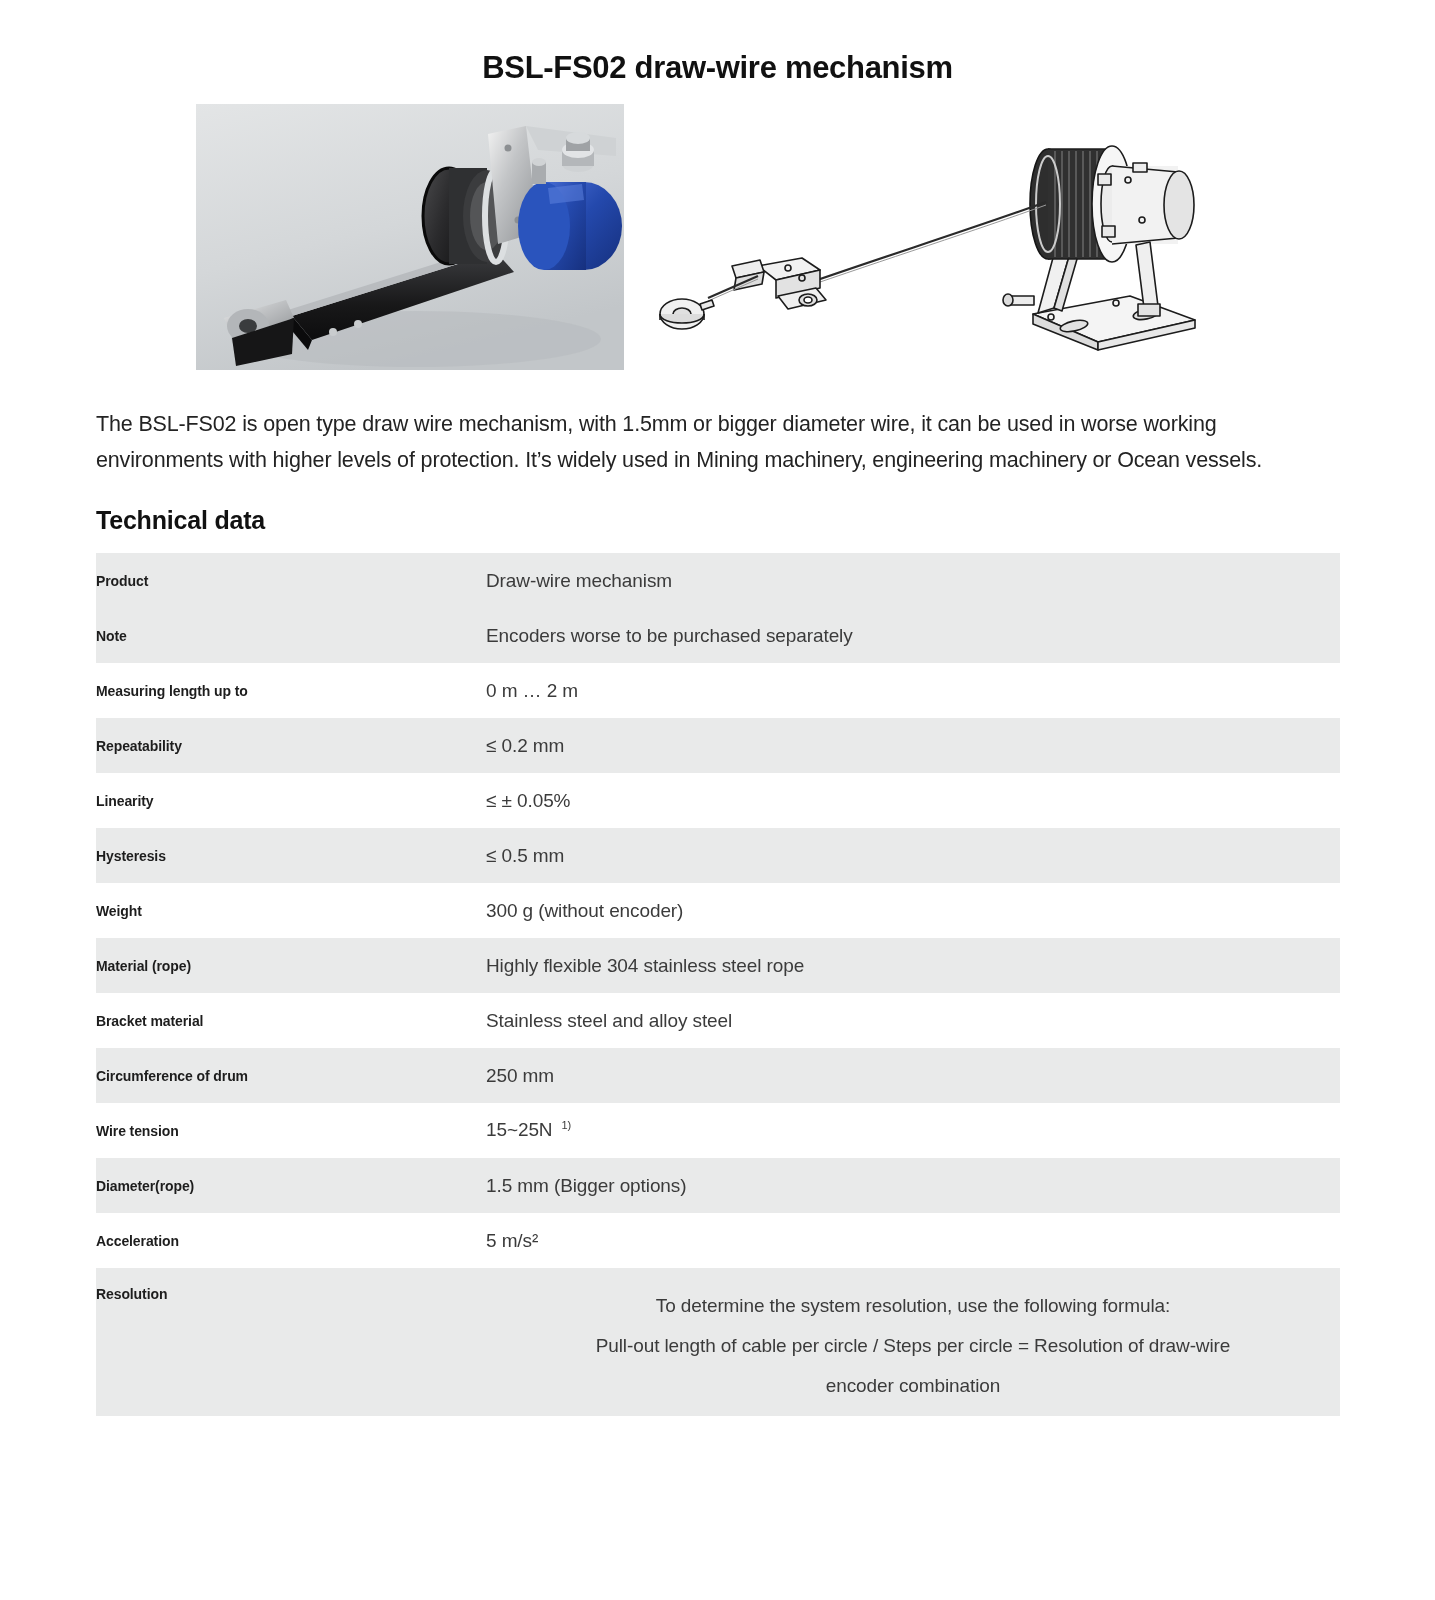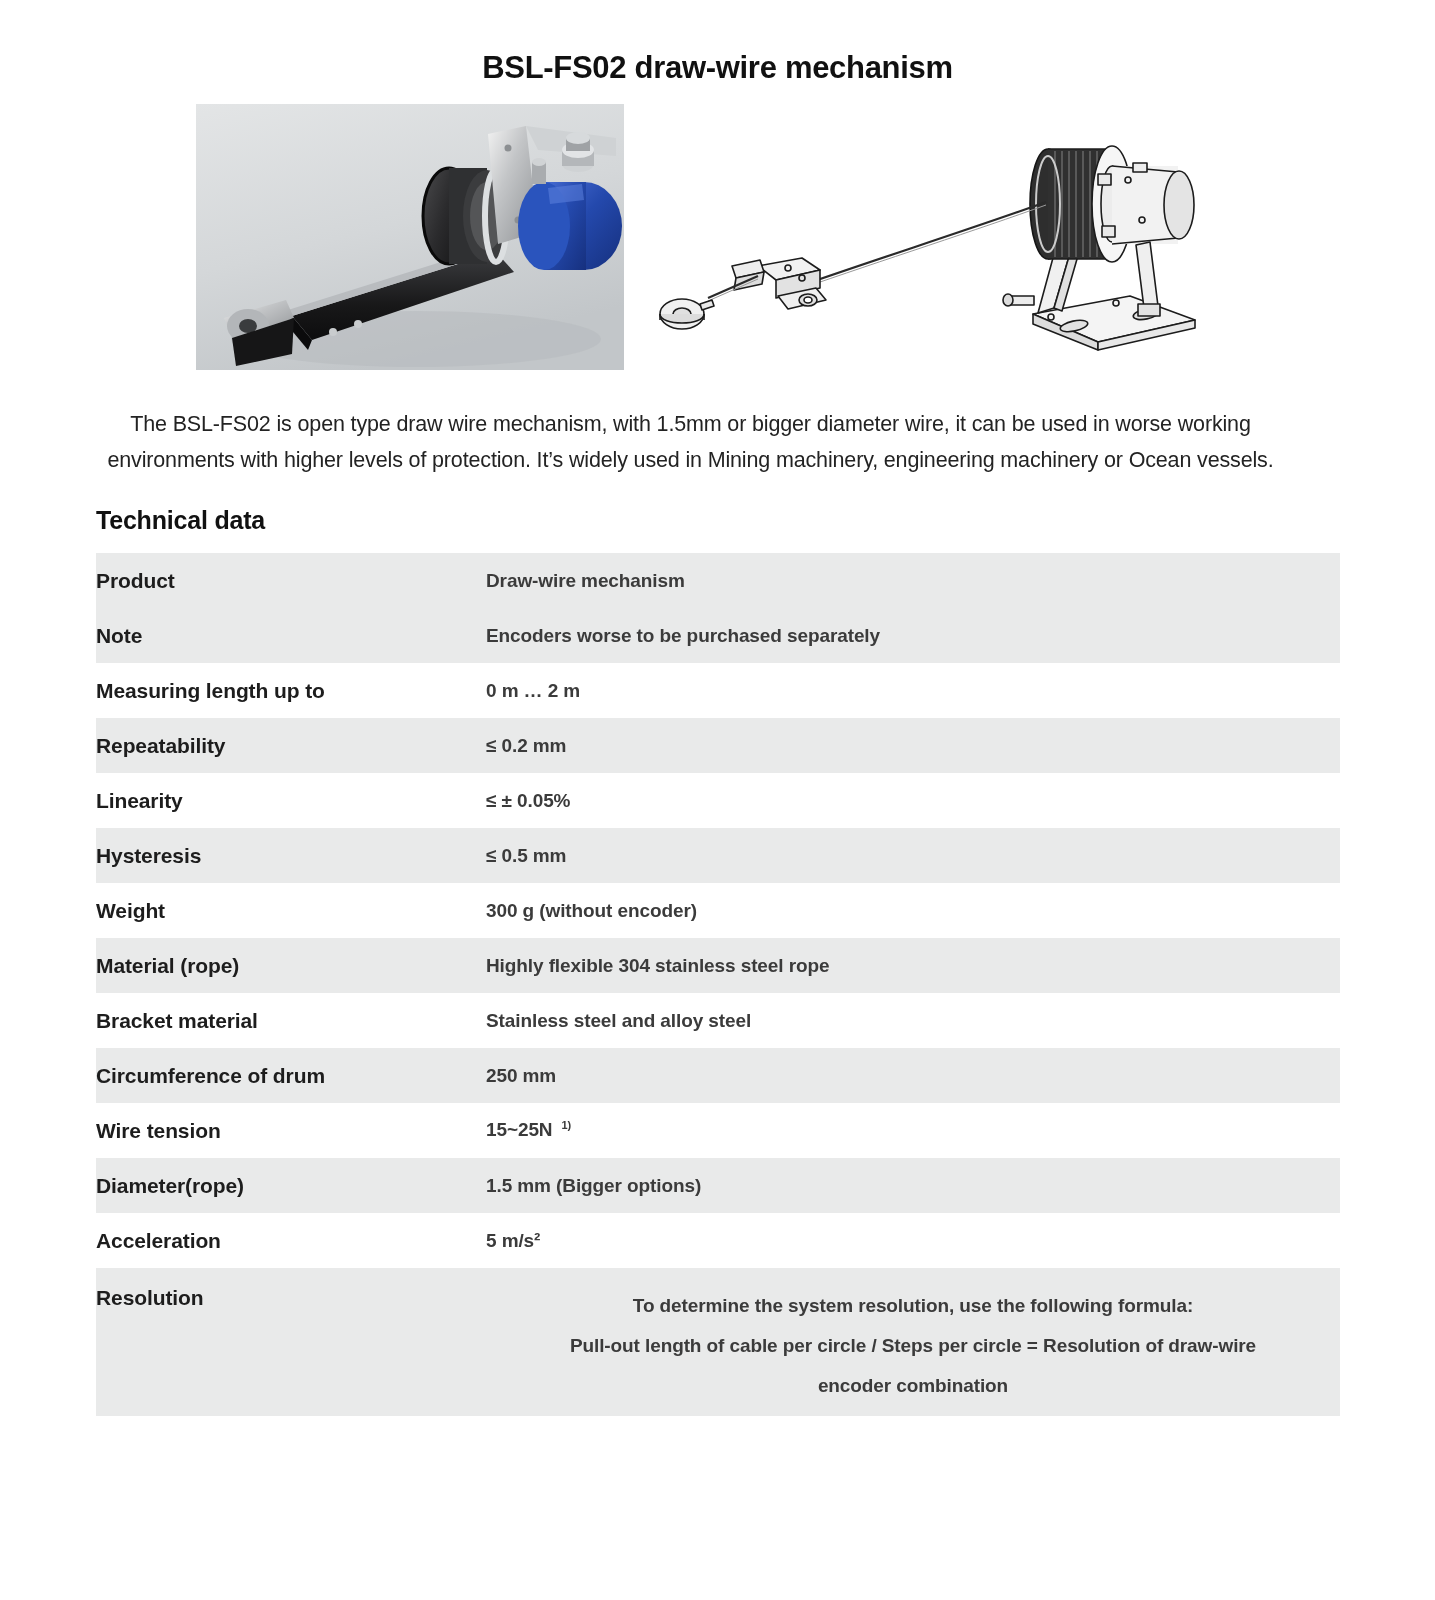--- a/index.html
+++ b/index.html
@@ -82,7 +82,6 @@
     line-height: 36px;
     color: #232323;
     letter-spacing: -0.15px;
-    text-align: center;
   }
 
   #tech-heading { padding-top: 28px; }

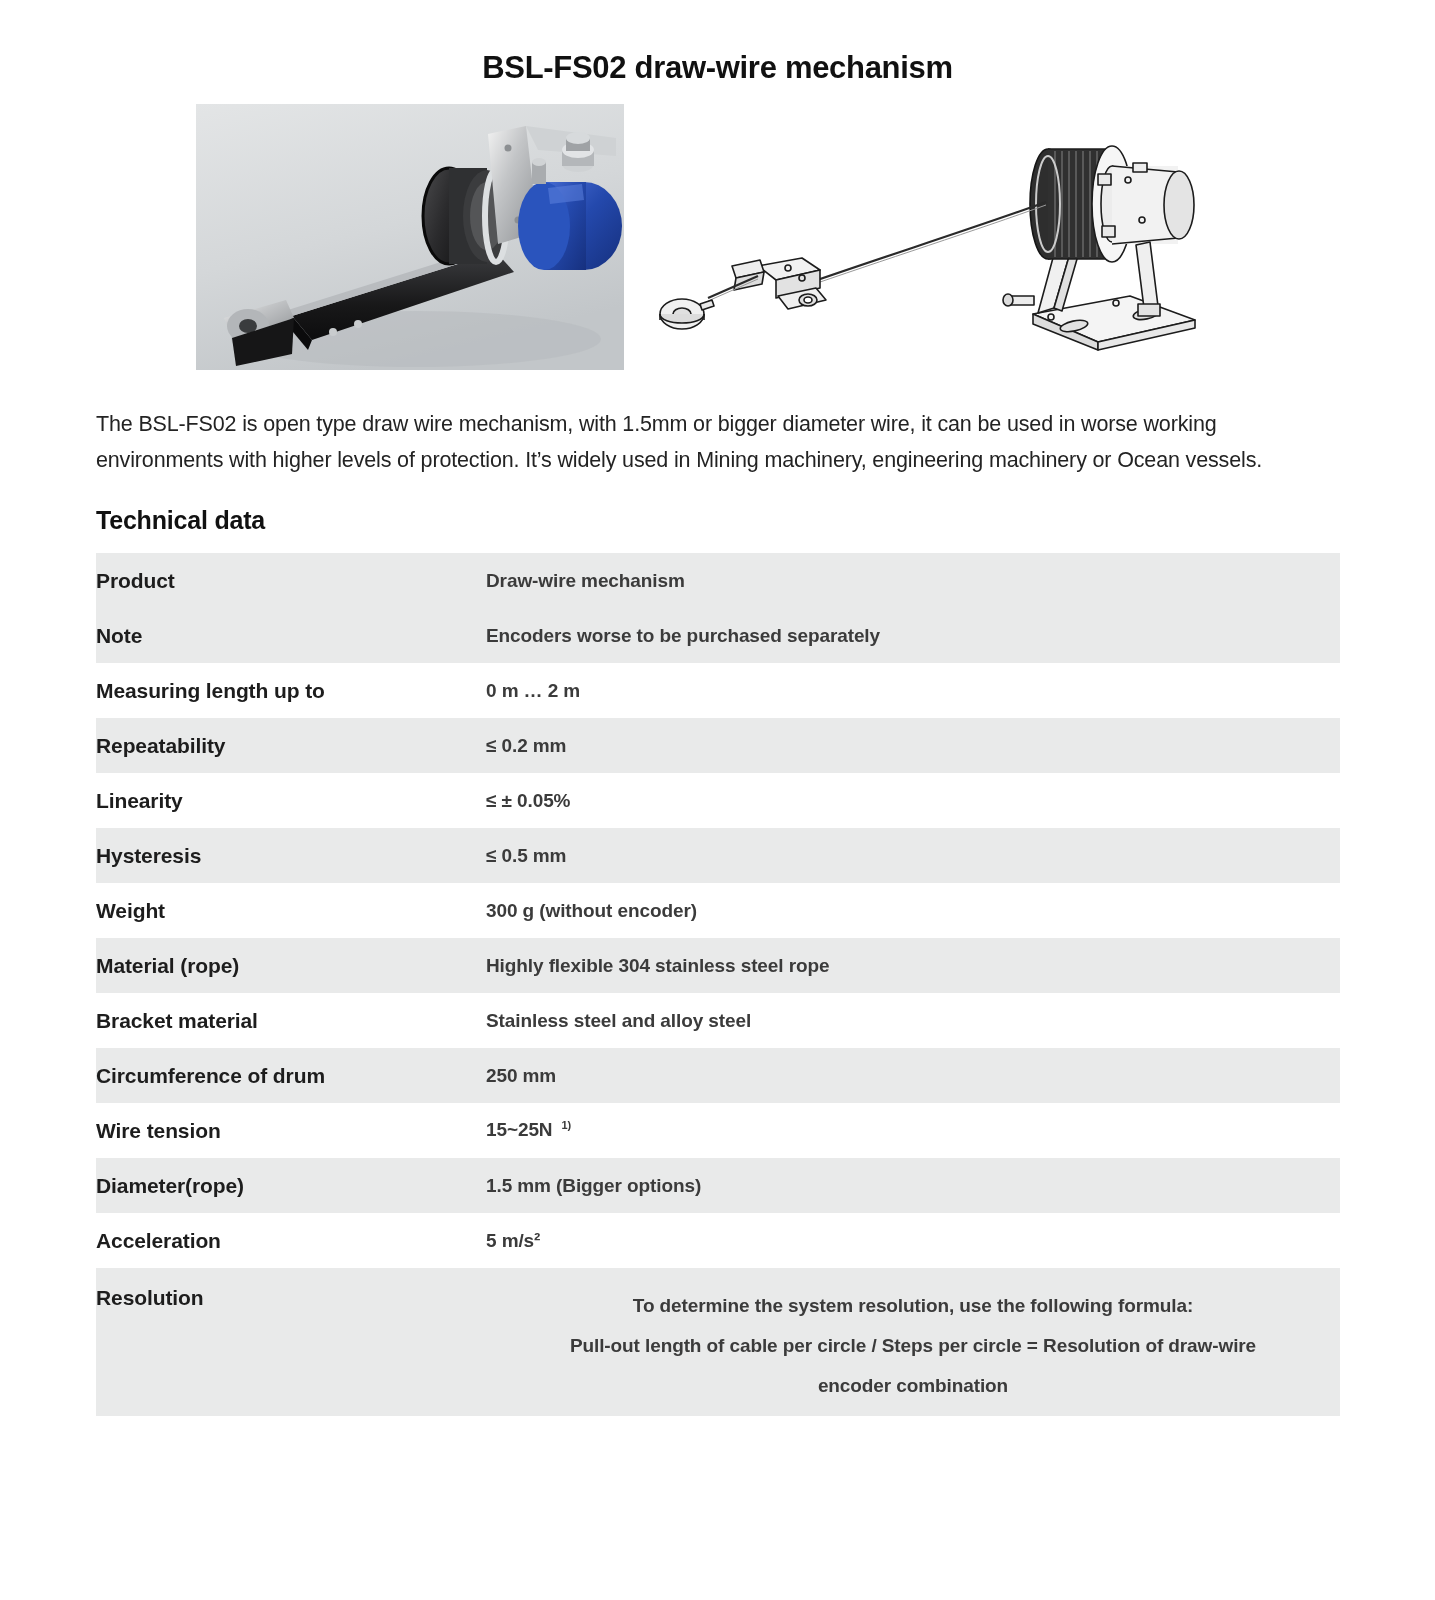--- a/index.html
+++ b/index.html
@@ -102,7 +102,7 @@
   .cell-label {
     width: 390px;
     padding: 0 0 0 18px;
-    font-size: 21px;
+    font-size: 14px;
     font-weight: bold;
     color: #1d1d1d;
     height: 55px;

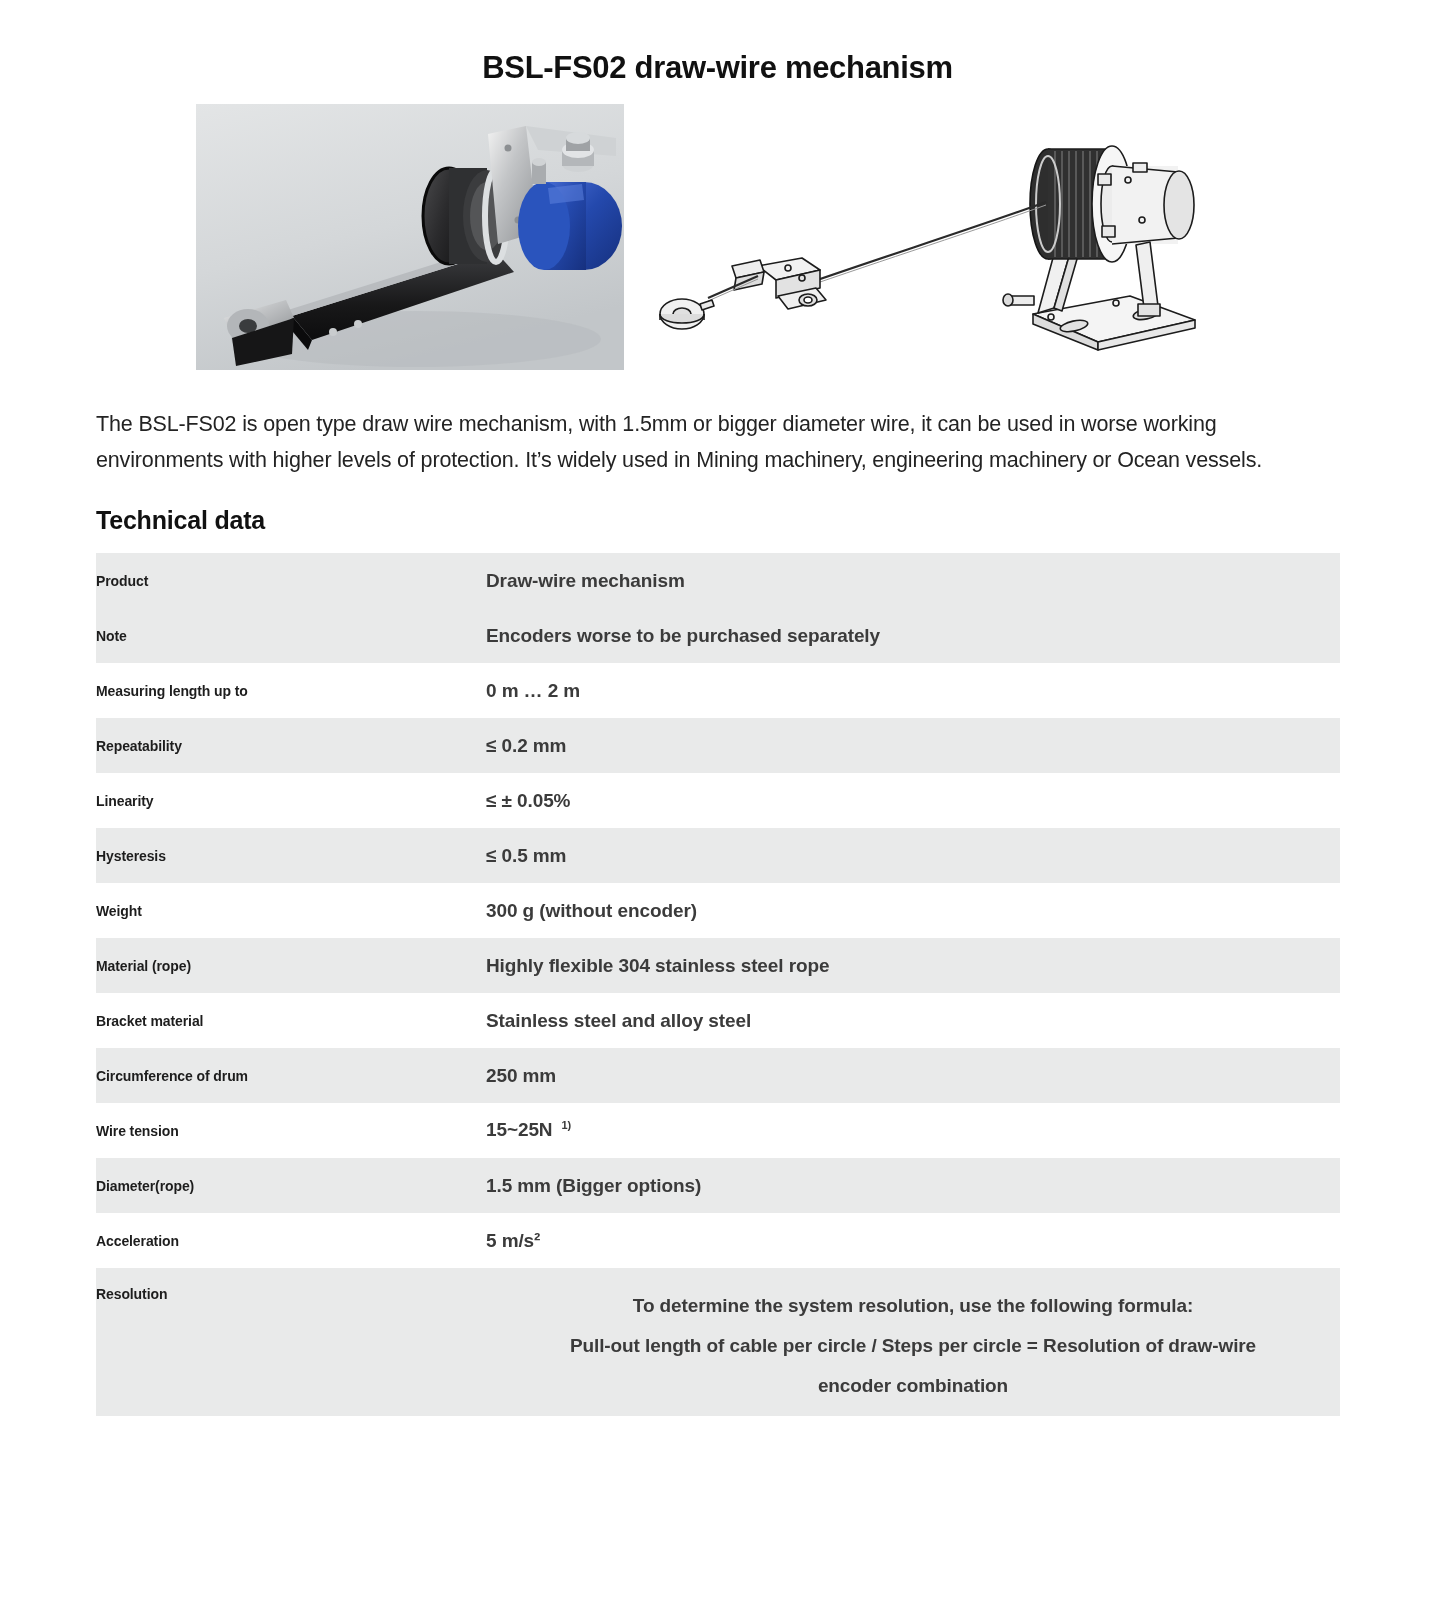--- a/index.html
+++ b/index.html
@@ -114,7 +114,6 @@
     height: 55px;
     padding-left: 2px;
     letter-spacing: -0.1px;
-    font-weight: bold;
   }
   .row-tall .cell-label,
   .row-tall .cell-value { height: 130px; vertical-align: top; }

